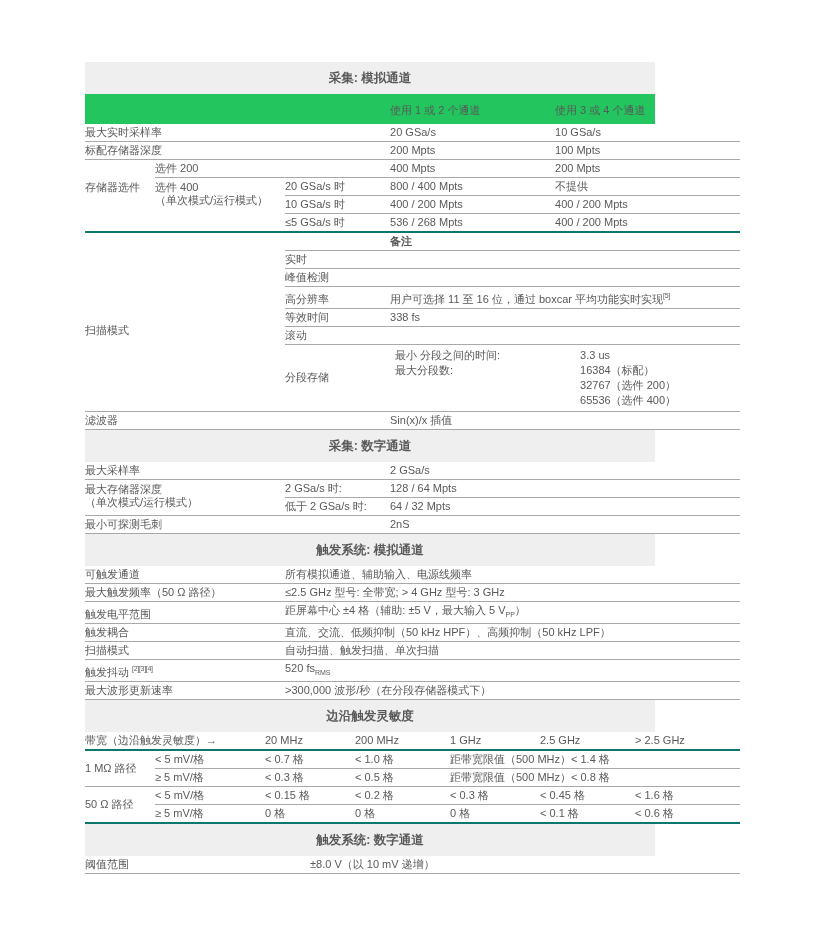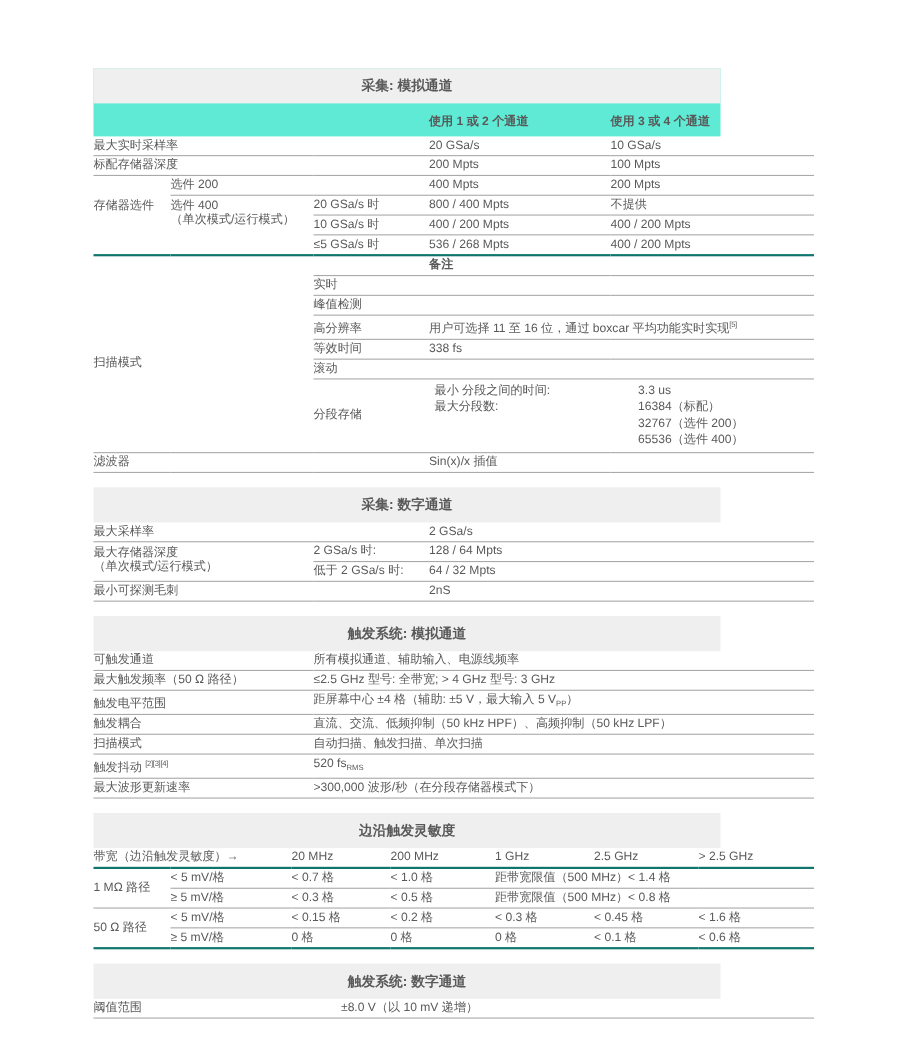--- a/index.html
+++ b/index.html
@@ -13,7 +13,7 @@
   .content { width:655px; margin:0; padding:62px 0 0 85px; }
 
   
-  .hdr-block { background:#5eead4; }
+  .hdr-block { background:#22c55e; }
   .sec-title {
     background:#efefef; text-align:center; font-weight:bold;
     font-size:12.5px; padding:8px 0 7px; color:#595959;

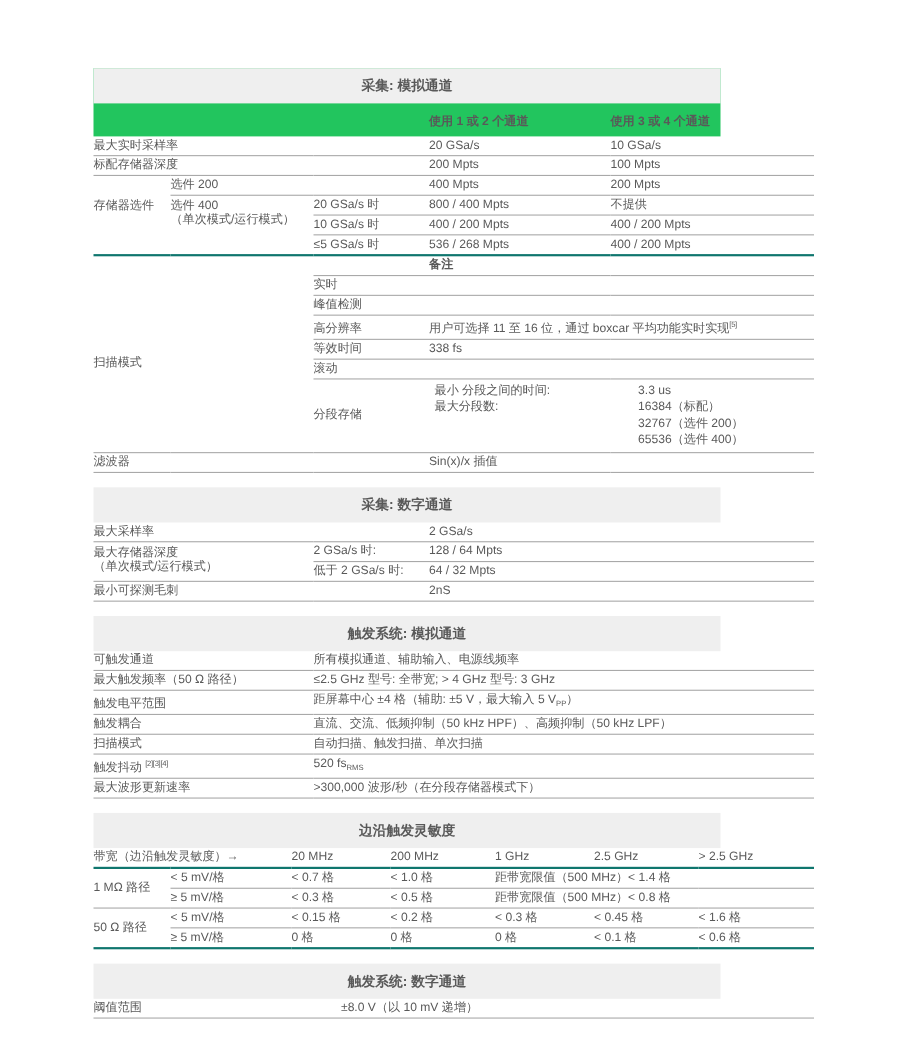--- a/index.html
+++ b/index.html
@@ -23,7 +23,7 @@
   
   .colhead-row {
     display:grid; grid-template-columns:305px 165px 185px;
-    font-weight:bold; font-size:11px; padding:9px 0 6px;
+    font-weight:normal; font-size:11px; padding:9px 0 6px;
   }
 
   table.t { border-collapse:collapse; table-layout:fixed; width:655px;

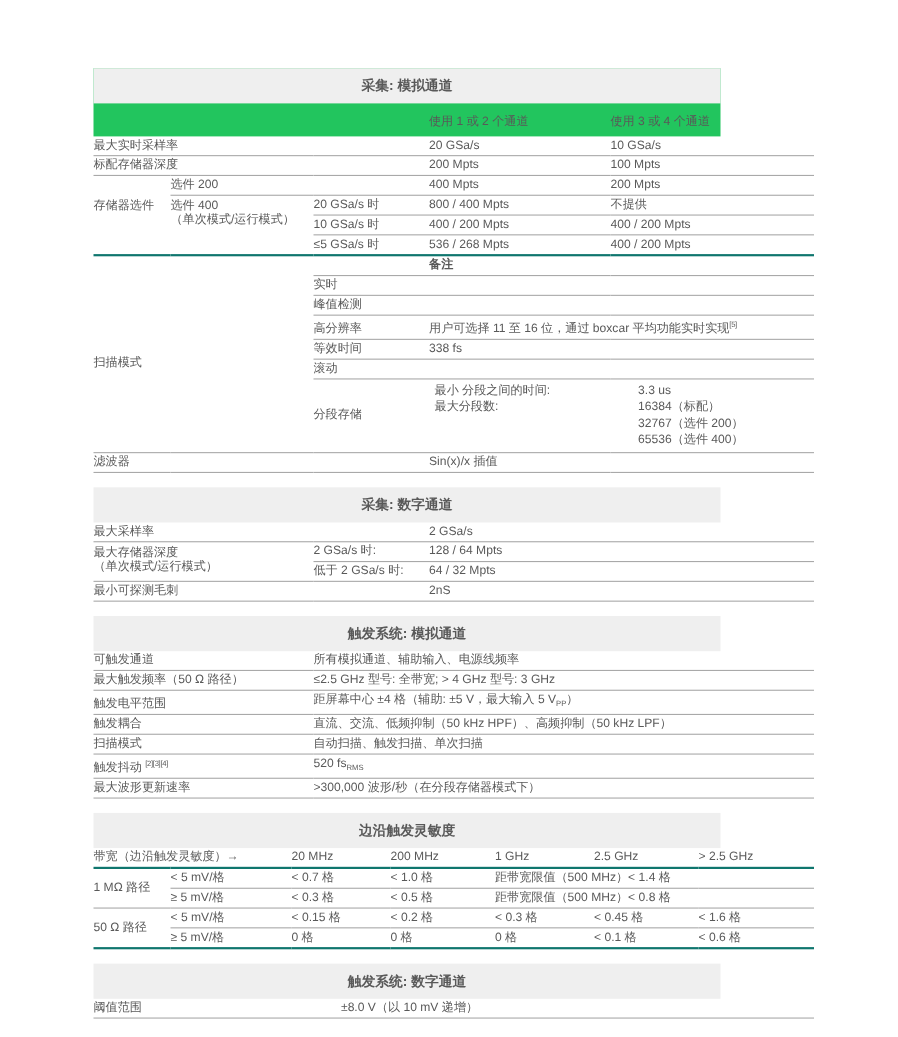--- a/index.html
+++ b/index.html
@@ -18,7 +18,7 @@
     background:#efefef; text-align:center; font-weight:bold;
     font-size:12.5px; padding:8px 0 7px; color:#595959;
   }
-  .gap { margin-top:13px; }
+  .gap { }
 
   
   .colhead-row {

